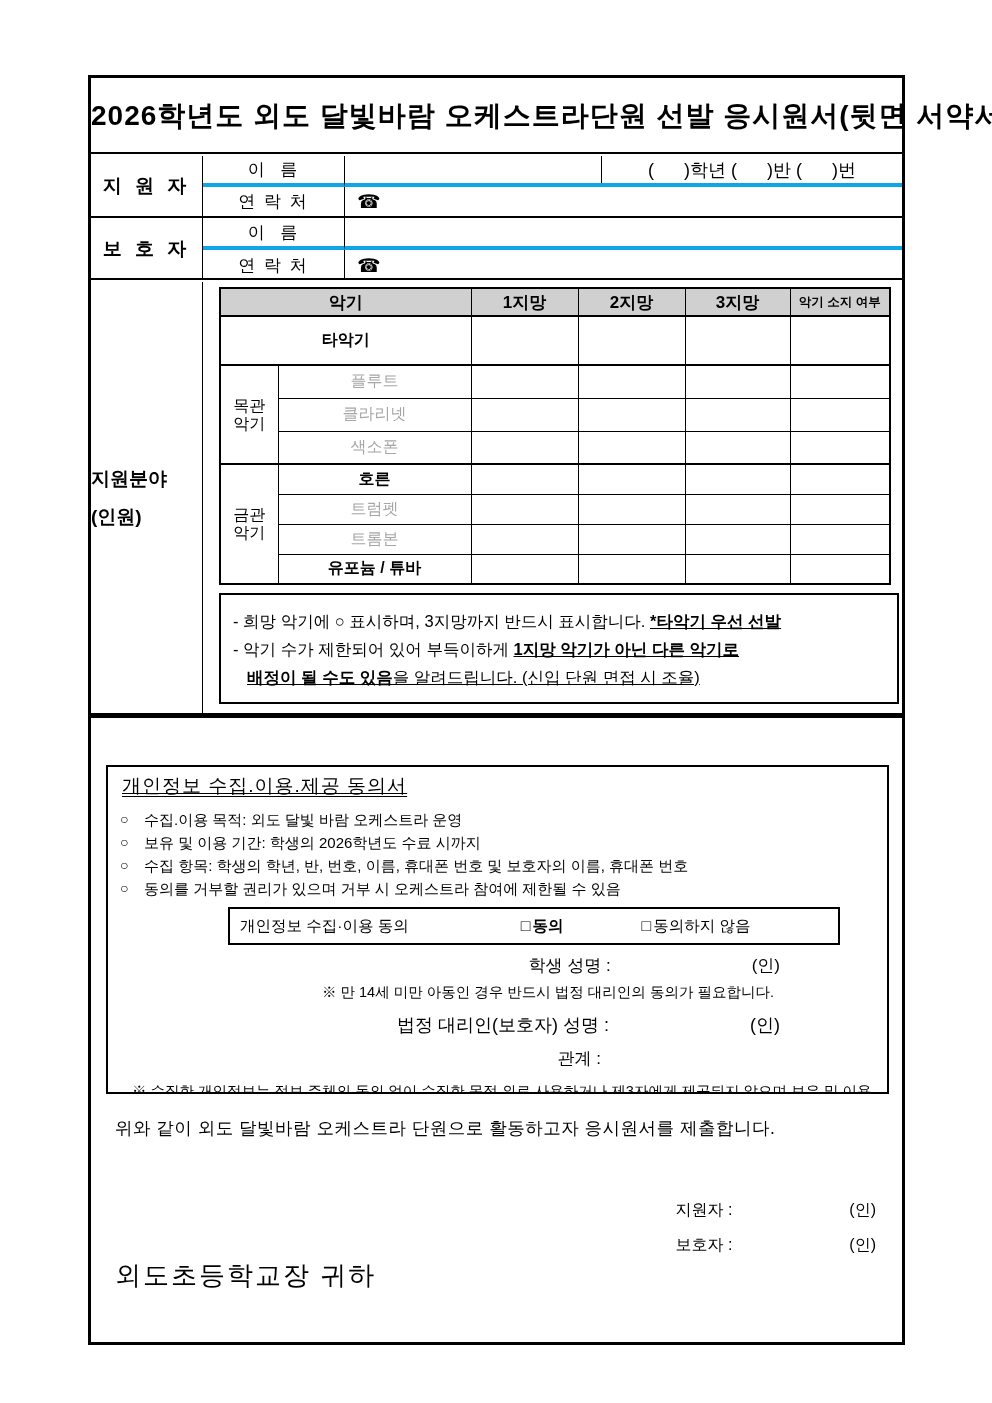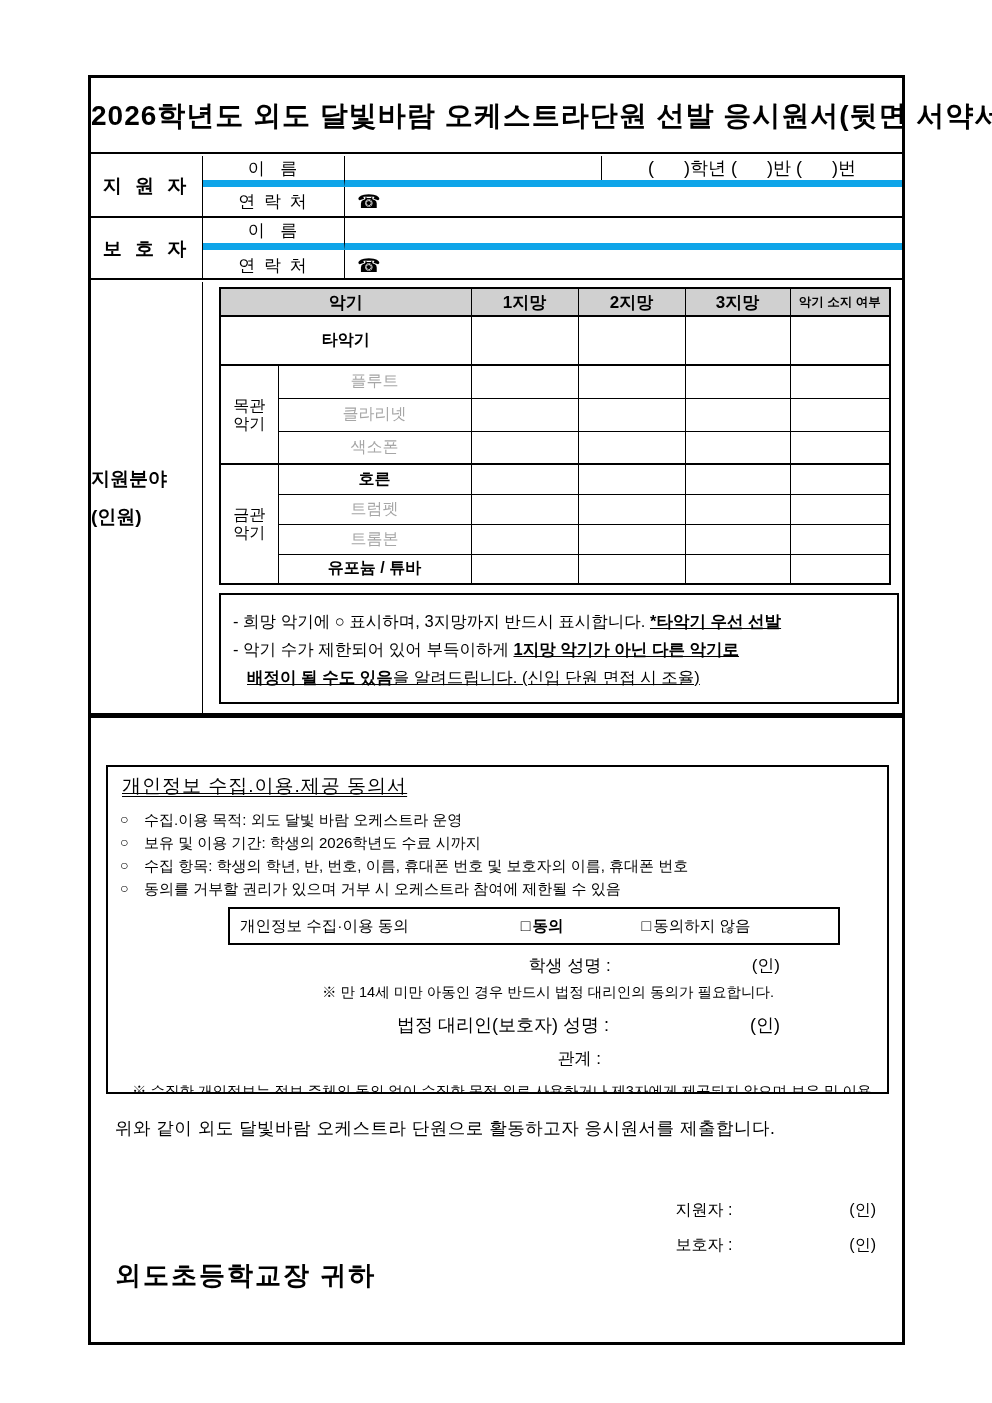--- a/index.html
+++ b/index.html
@@ -24,7 +24,7 @@
   .g-guardian  { grid-row:3 / 5; }
   .label-cell { grid-column:2; font-size:17px; font-weight:500; border-right:1px solid #000; white-space:pre; letter-spacing:2px; }
   .value-cell { grid-column:3; }
-  .b1 { border-bottom:7px solid #0ea5e9; }
+  .b1 { border-bottom:4px solid #0ea5e9; }
   .b2 { border-bottom:2px solid #000; }
   .name-row { display:flex; width:100%; height:100%; }
   .name-input { width:257px; border-right:1px solid #000; }

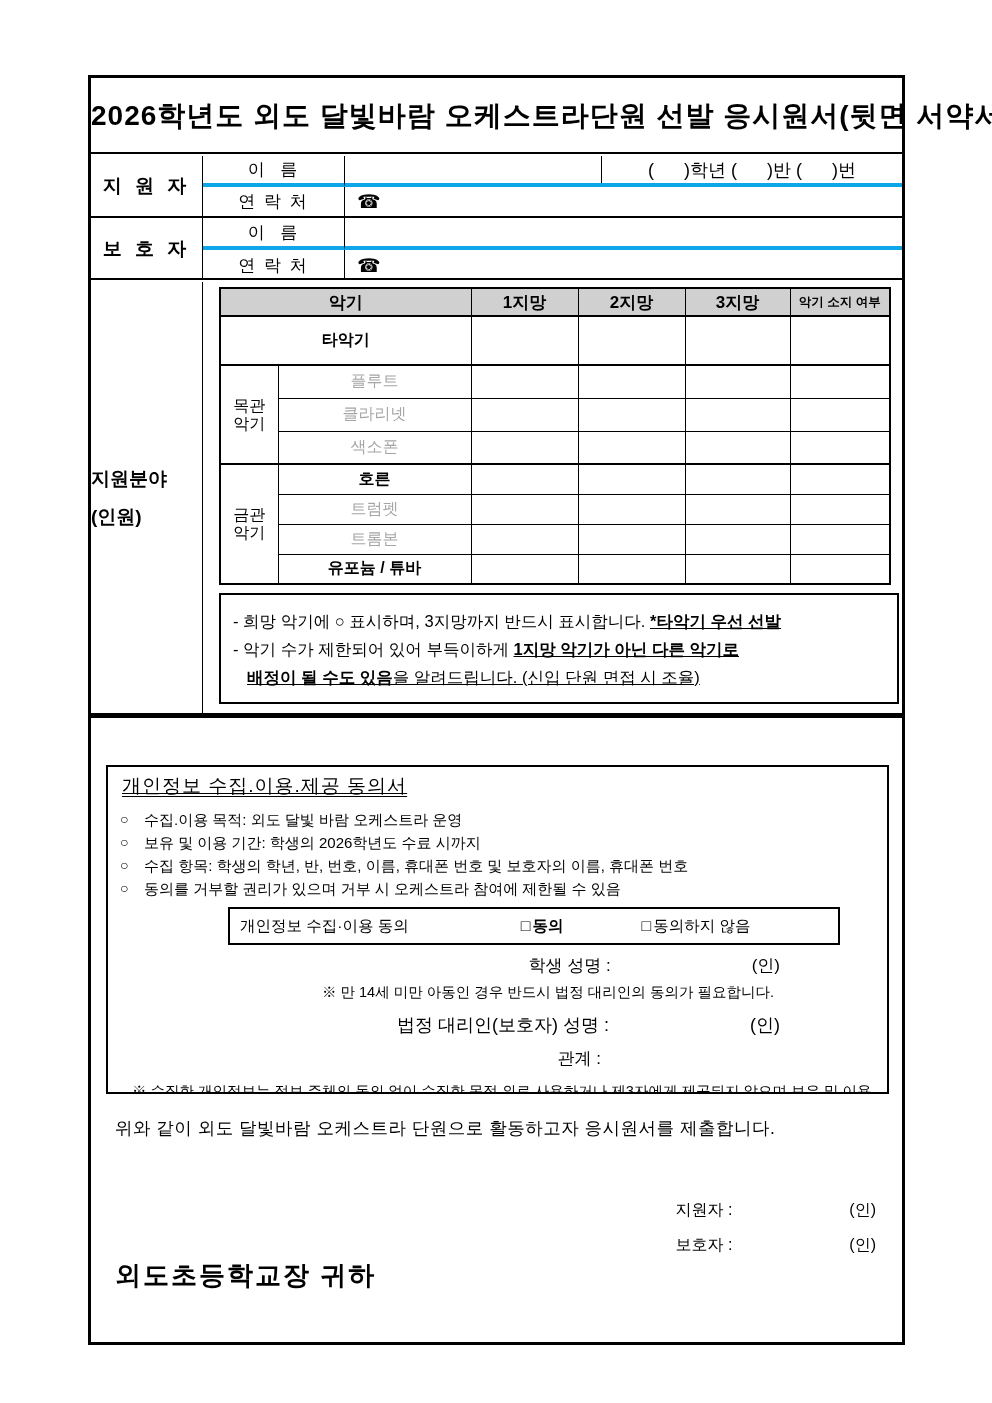--- a/index.html
+++ b/index.html
@@ -71,7 +71,7 @@
   .footer-sign { position:absolute; right:26px; display:flex; align-items:center; gap:117px; font-size:16px; }
   .fs1 { top:482px; }
   .fs2 { top:517px; }
-  .recipient { position:absolute; left:24px; top:540px; font-size:26px; font-weight:700; letter-spacing:2px; }
+  .recipient { position:absolute; left:24px; top:540px; font-size:26px; font-weight:400; letter-spacing:2px; }
 </style>
 </head>
 <body>

